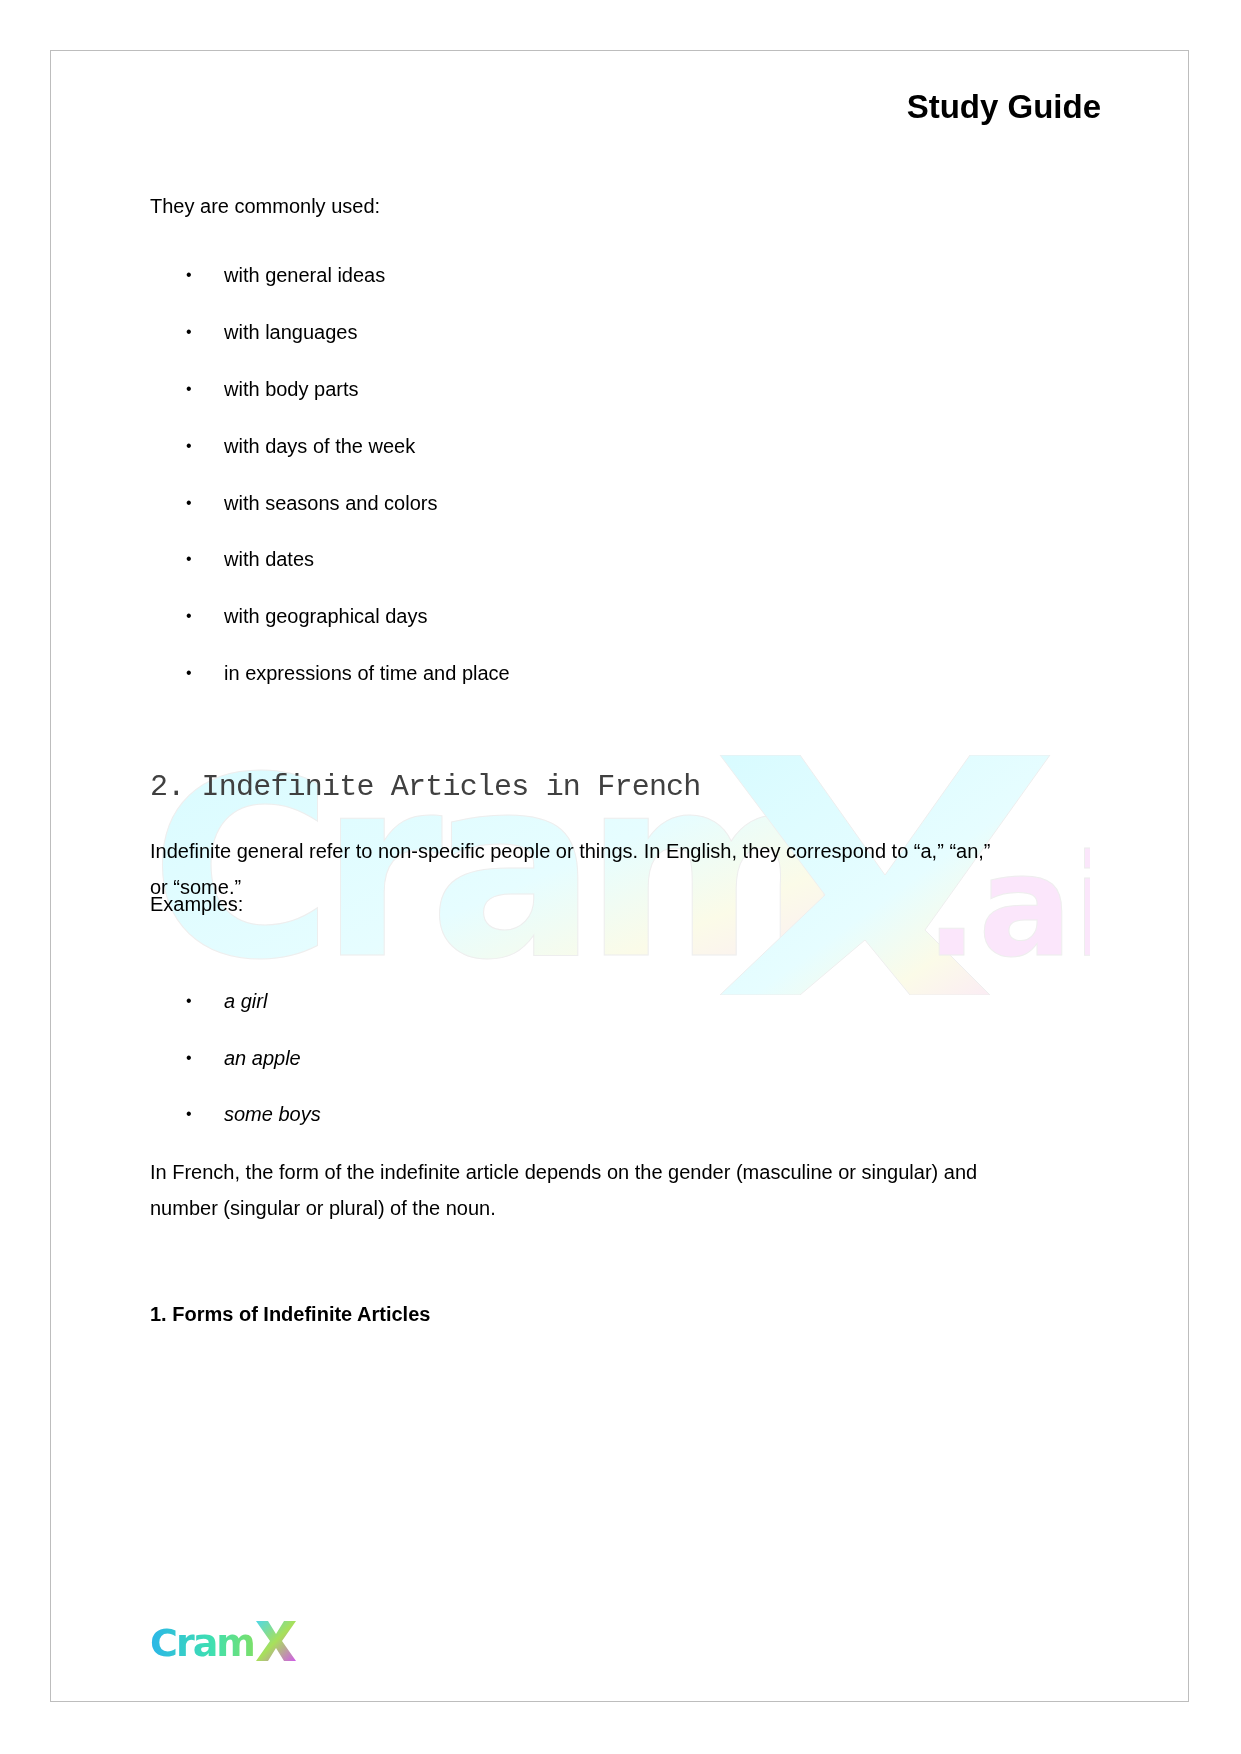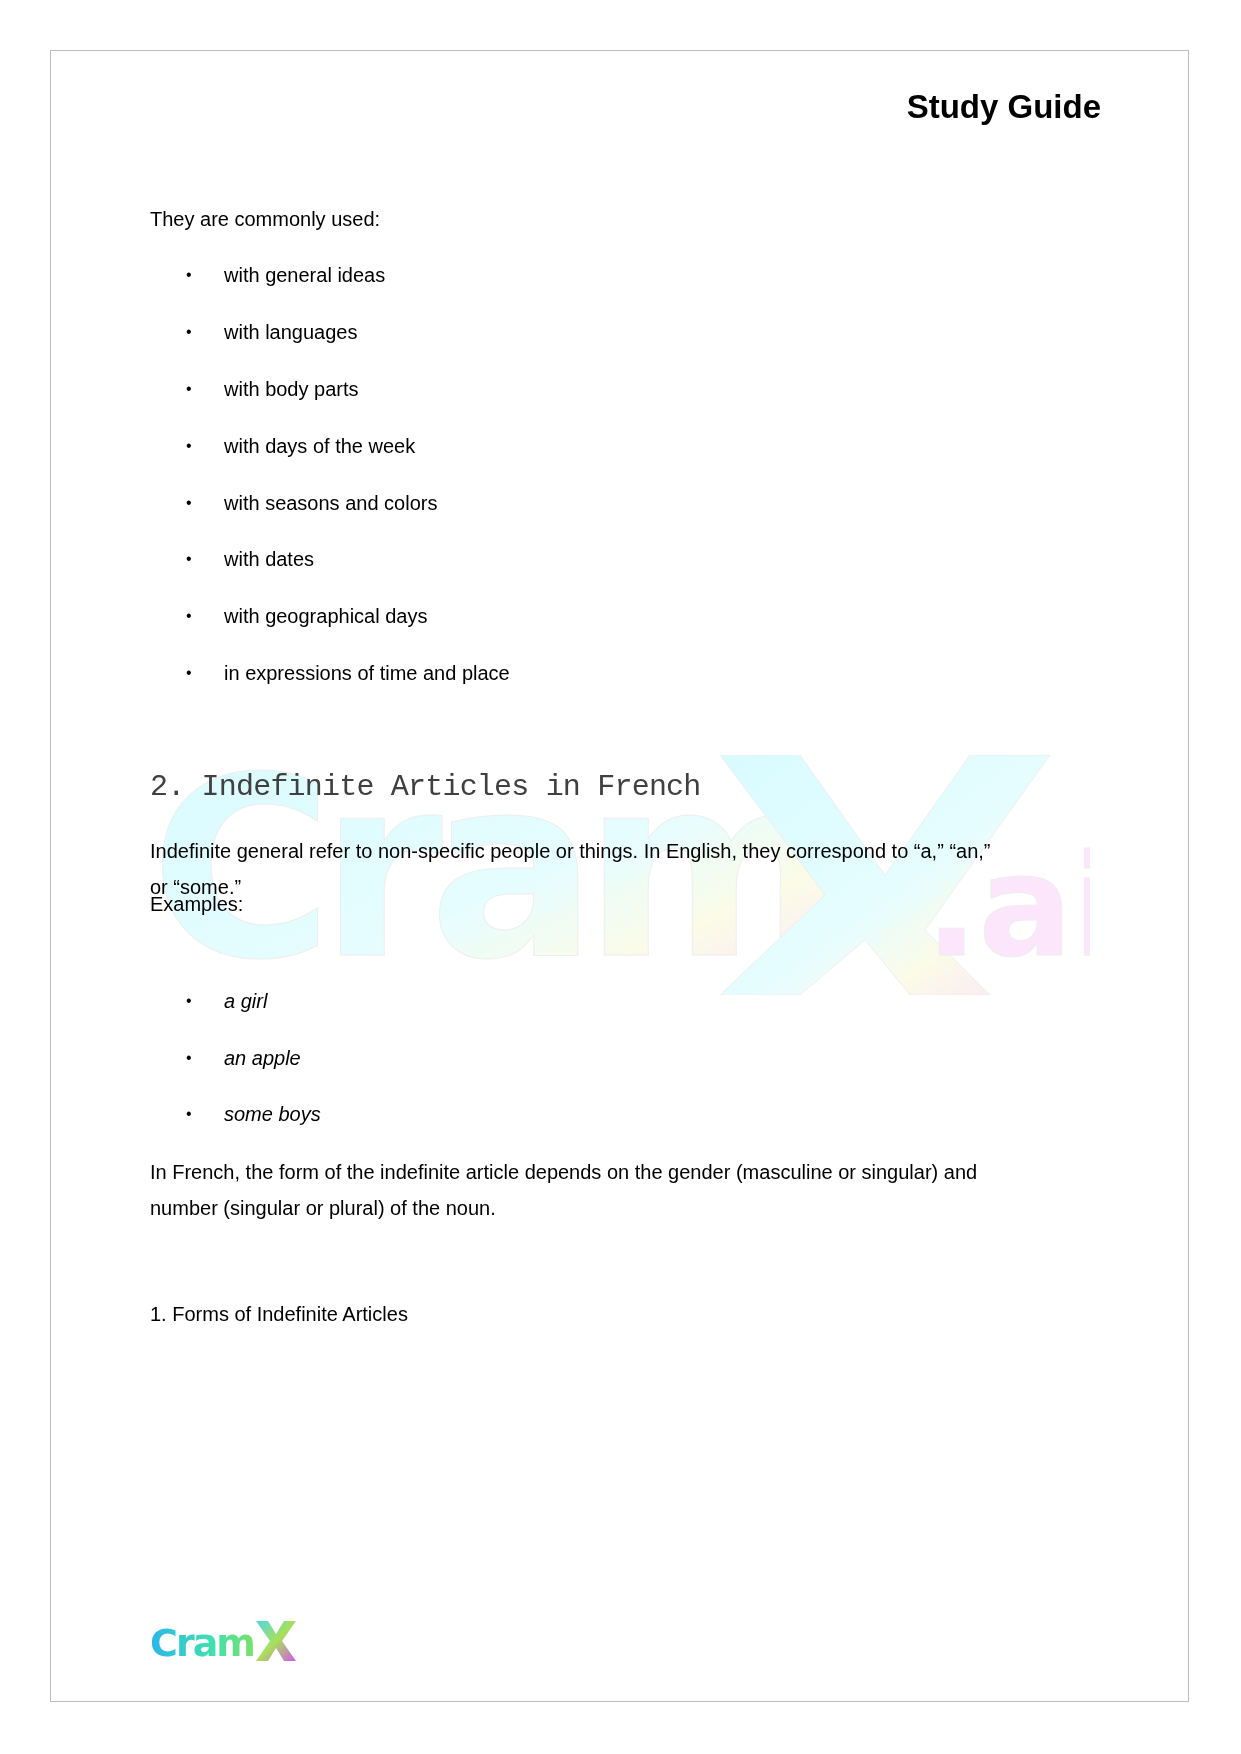--- a/index.html
+++ b/index.html
@@ -41,7 +41,7 @@
 
 <div class="header-title">Study Guide</div>
 
-<div class="para" style="top:201px;">They are commonly used:</div>
+<div class="para" style="top:188px;">They are commonly used:</div>
 
 <div>
   <div class="bullet-row" style="top:260px;">

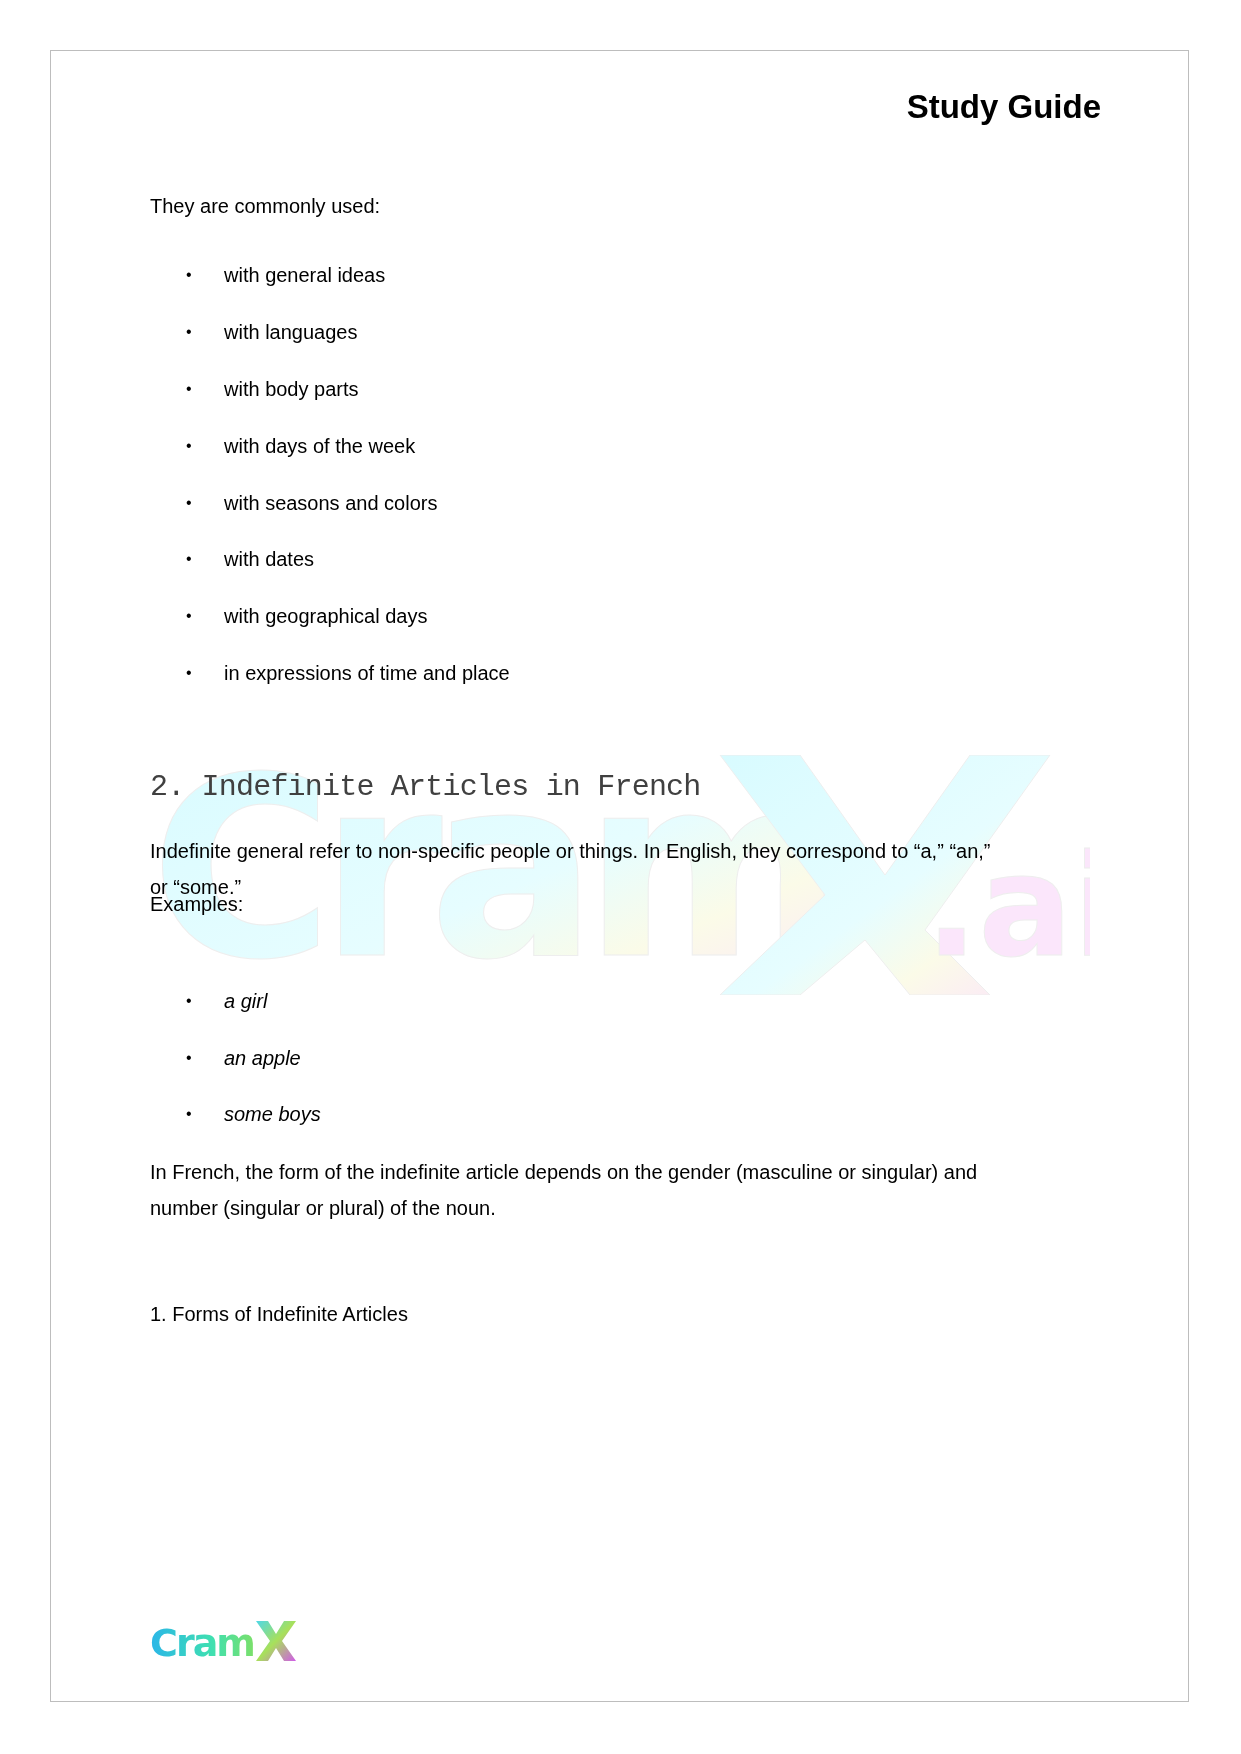--- a/index.html
+++ b/index.html
@@ -14,7 +14,7 @@
   .bullet-text { position:absolute; left:38px; top:0; white-space:nowrap; }
   .h2 { position:absolute; left:150px; top:770px; font-size:30px; color:#404040;
         font-family:Liberation Mono, monospace; letter-spacing:-0.8px; font-weight:normal; }
-  .h3 { position:absolute; left:150px; top:1303px; font-size:20px; font-weight:normal; }
+  .h3 { position:absolute; left:150px; top:1303px; font-size:20px; font-weight:bold; }
   .italic { font-style:italic;text-align:center; }
   b { font-weight:normal; }
   .watermark { position:absolute; left:150px; top:755px; width:940px; height:240px; pointer-events:none; }

